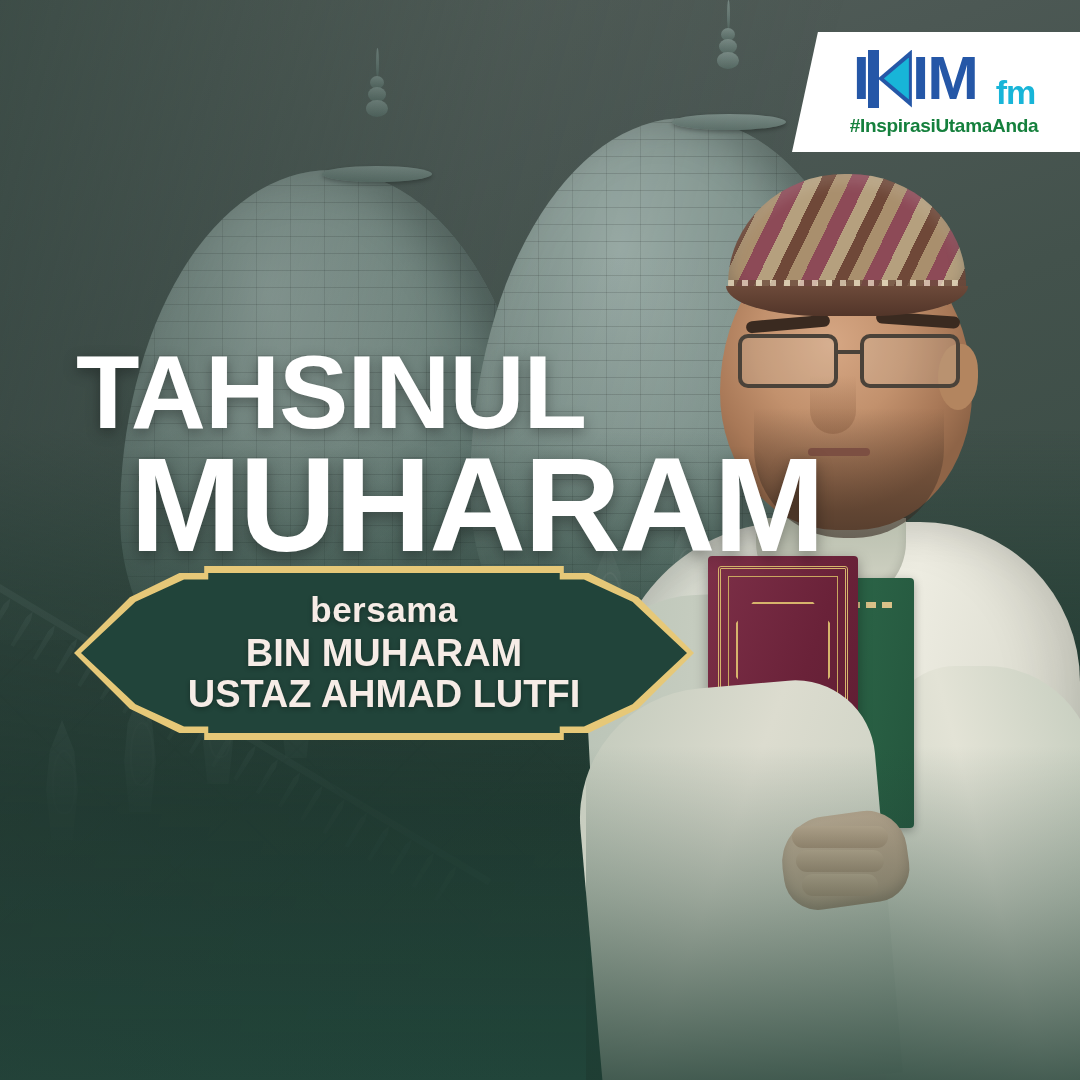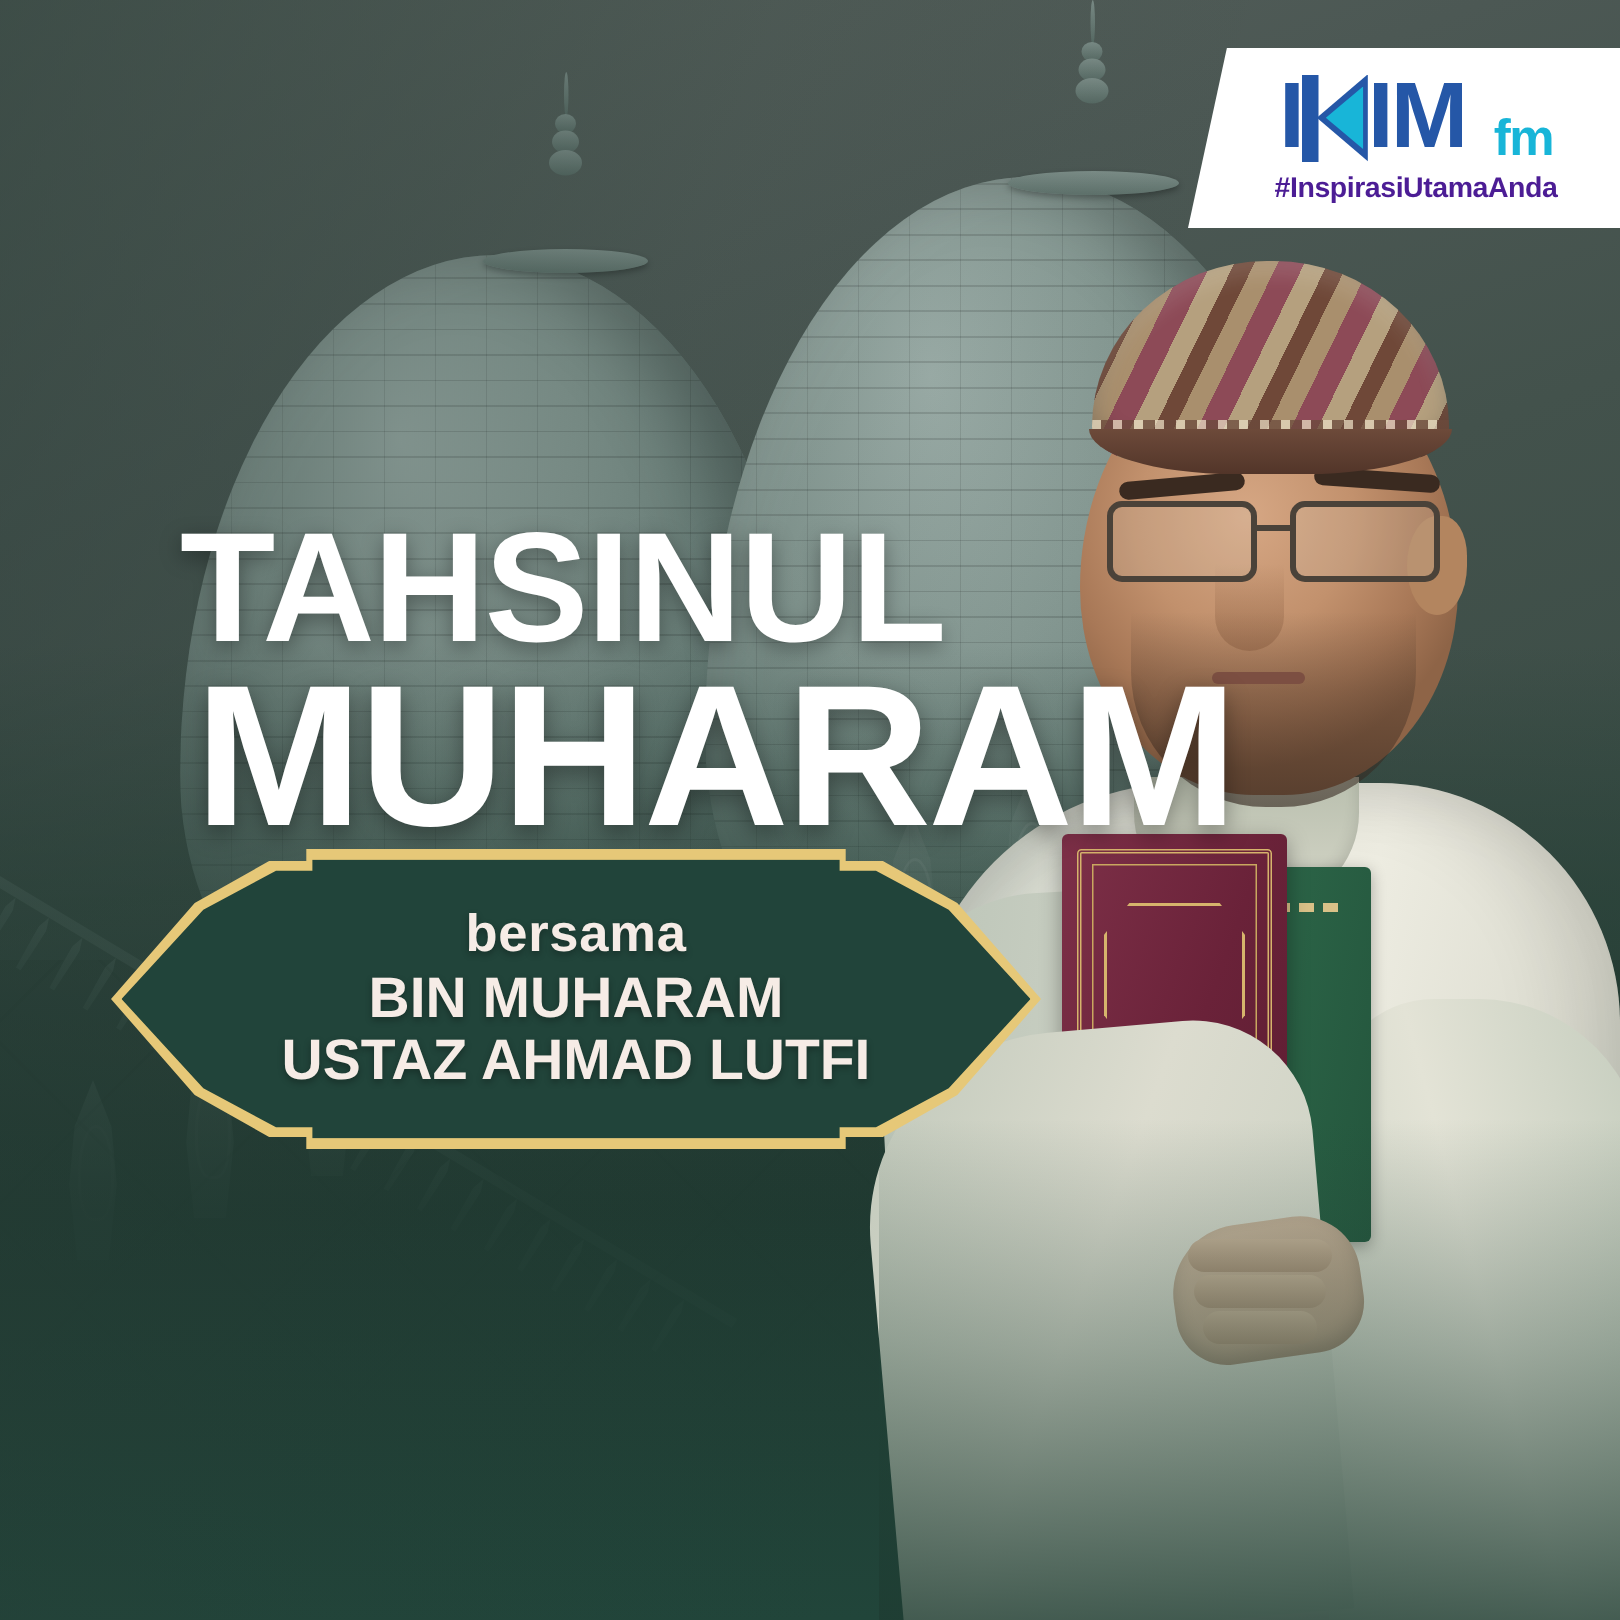--- a/index.html
+++ b/index.html
@@ -145,7 +145,7 @@
   }
   .logo-tag {
     margin-top:5px;
-    font-size:19px; font-weight:bold; color:#4c1d95;
+    font-size:19px; font-weight:bold; color:#15803d;
     letter-spacing:-.3px;
   }
 

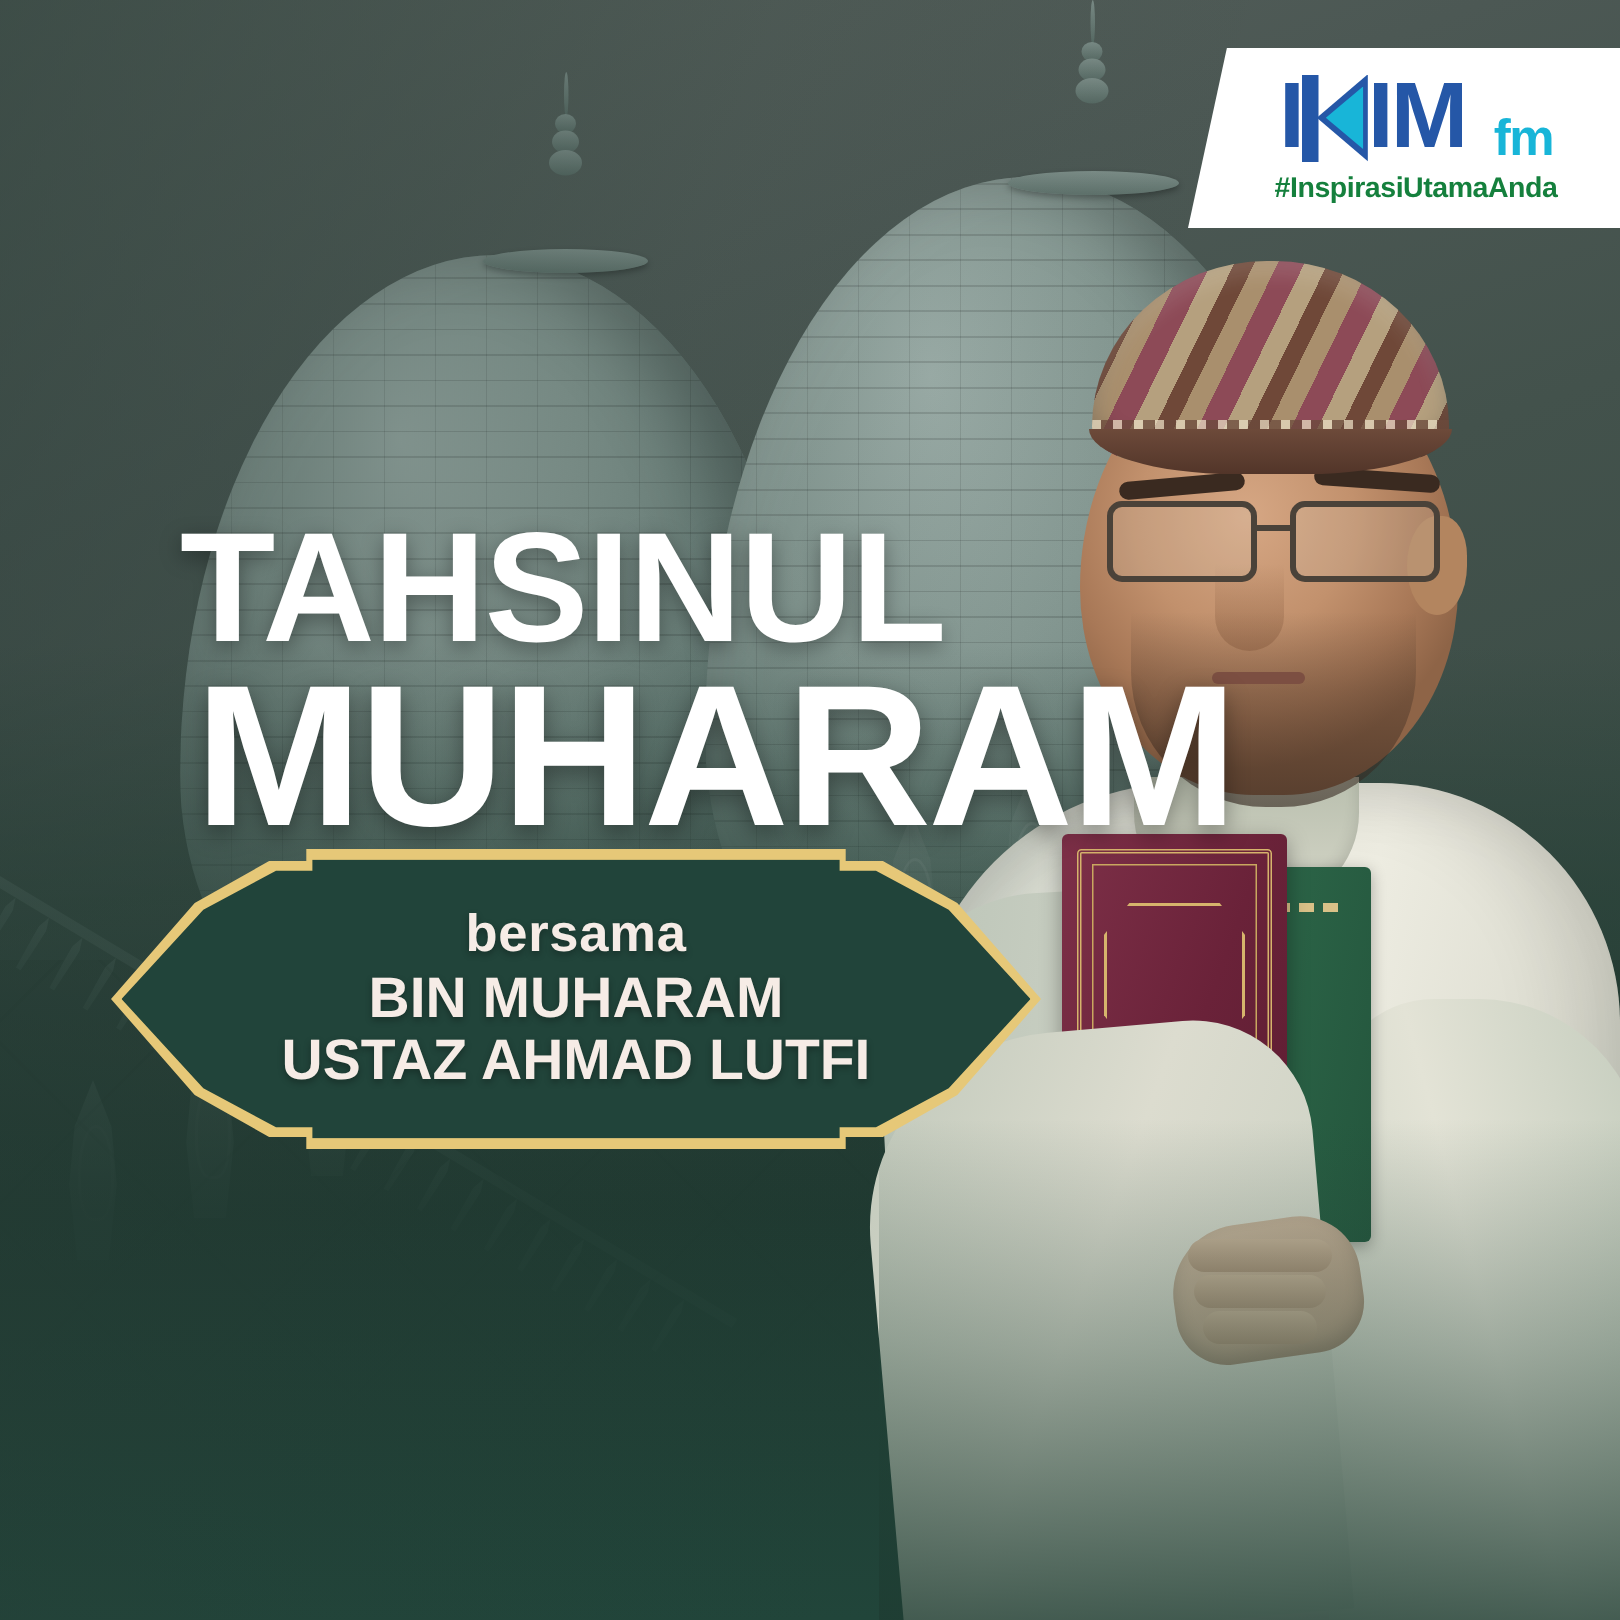--- a/index.html
+++ b/index.html
@@ -308,7 +308,7 @@
   .title-1 {
     font-size:104px; font-weight:bold; color:#ffffff;
     letter-spacing:-1px; line-height:1;
-    padding-left:120px;
+    padding-left:76px;
     text-shadow:0 4px 14px rgba(0,0,0,.35);
   }
   .title-2 {

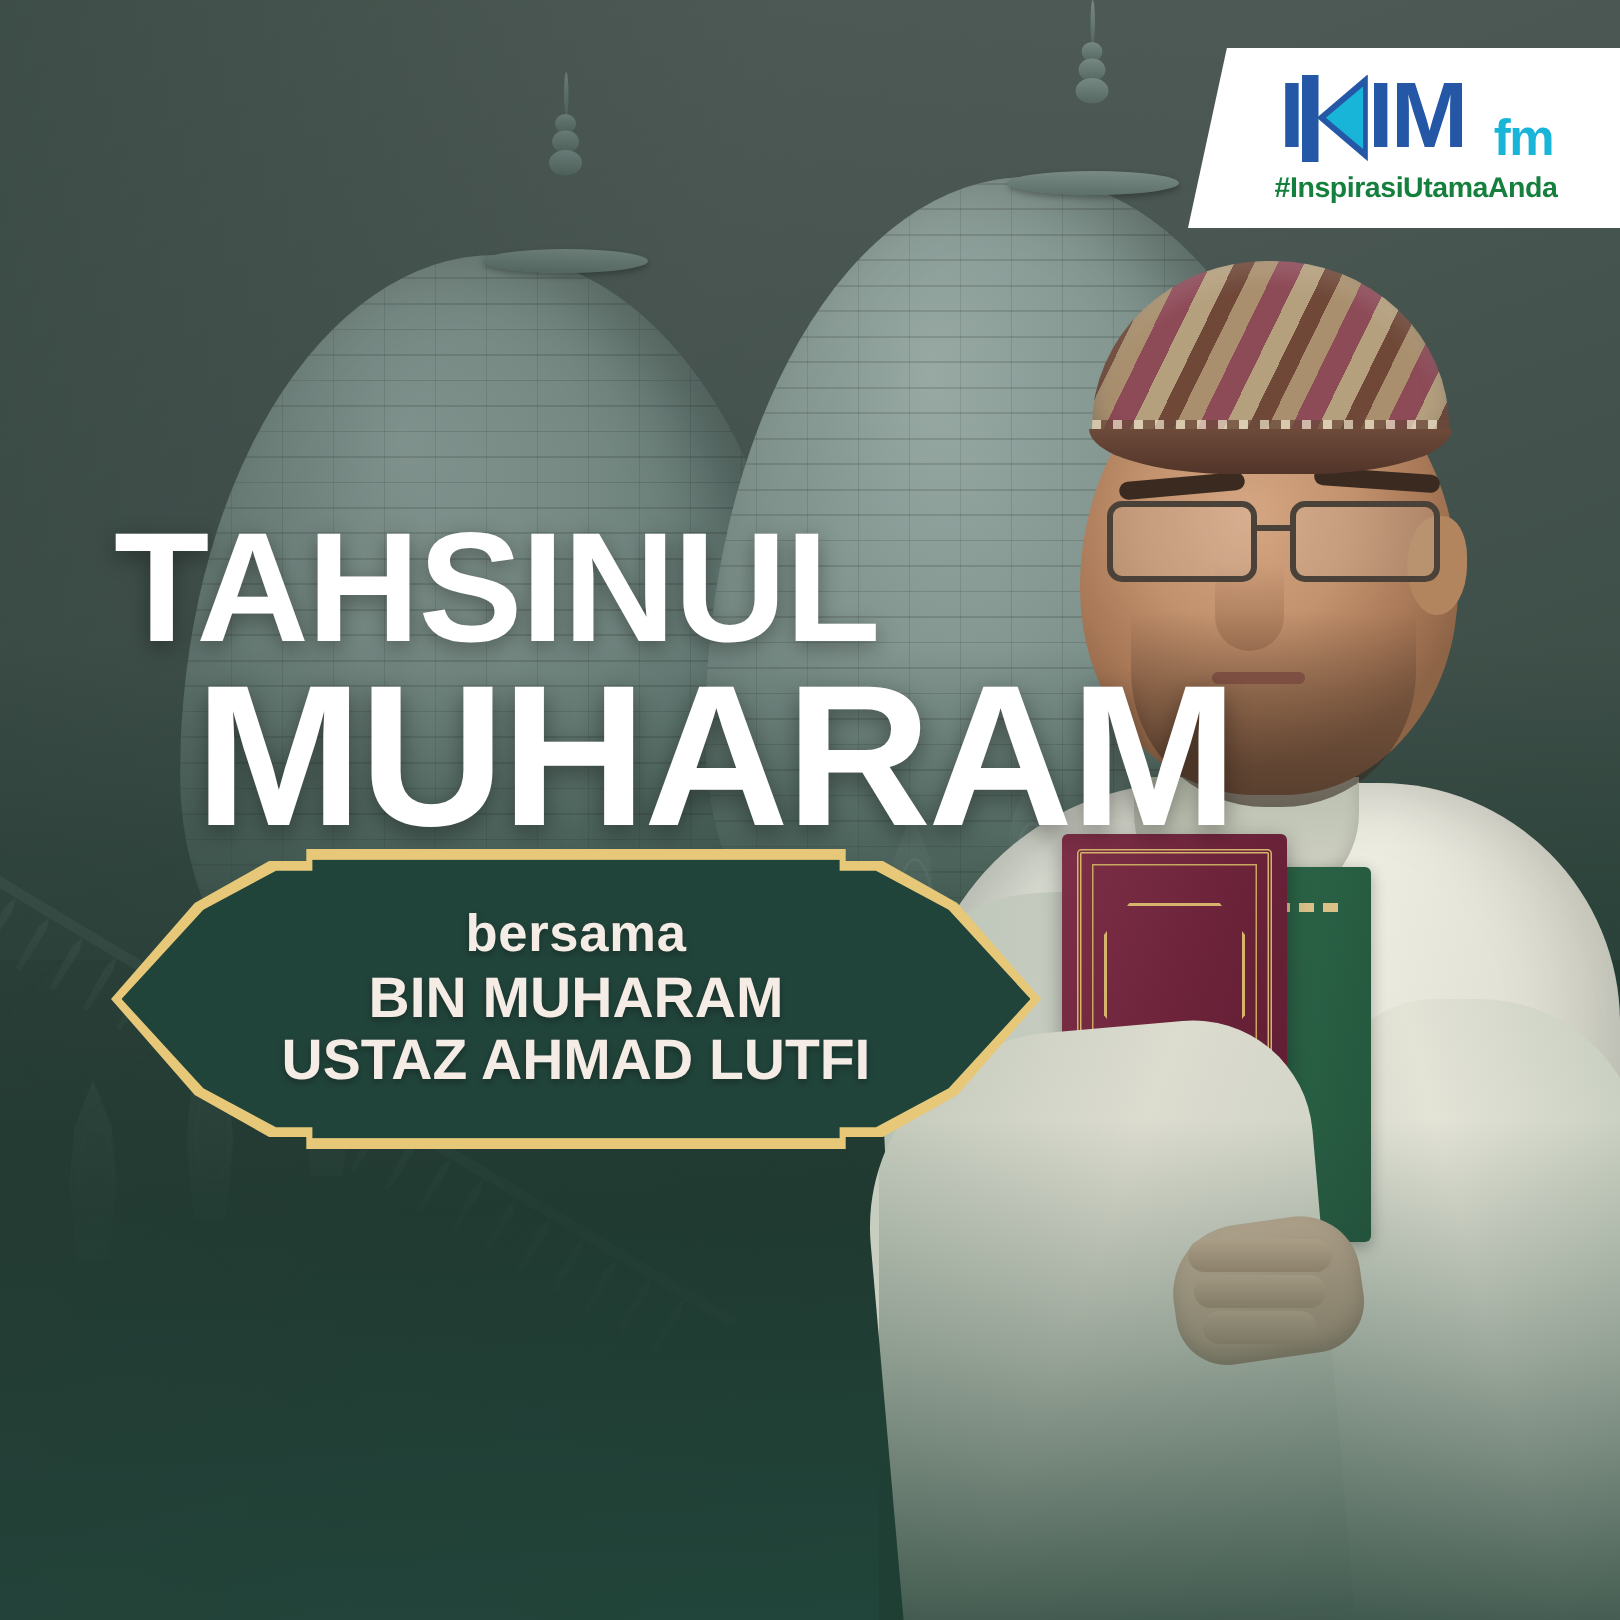--- a/index.html
+++ b/index.html
@@ -321,7 +321,7 @@
   
   .plaque {
     position:absolute; left:74px; top:566px;
-    width:620px; height:200px;
+    width:620px; height:174px;
   }
   .plaque-gold, .plaque-green {
     position:absolute; inset:0;

